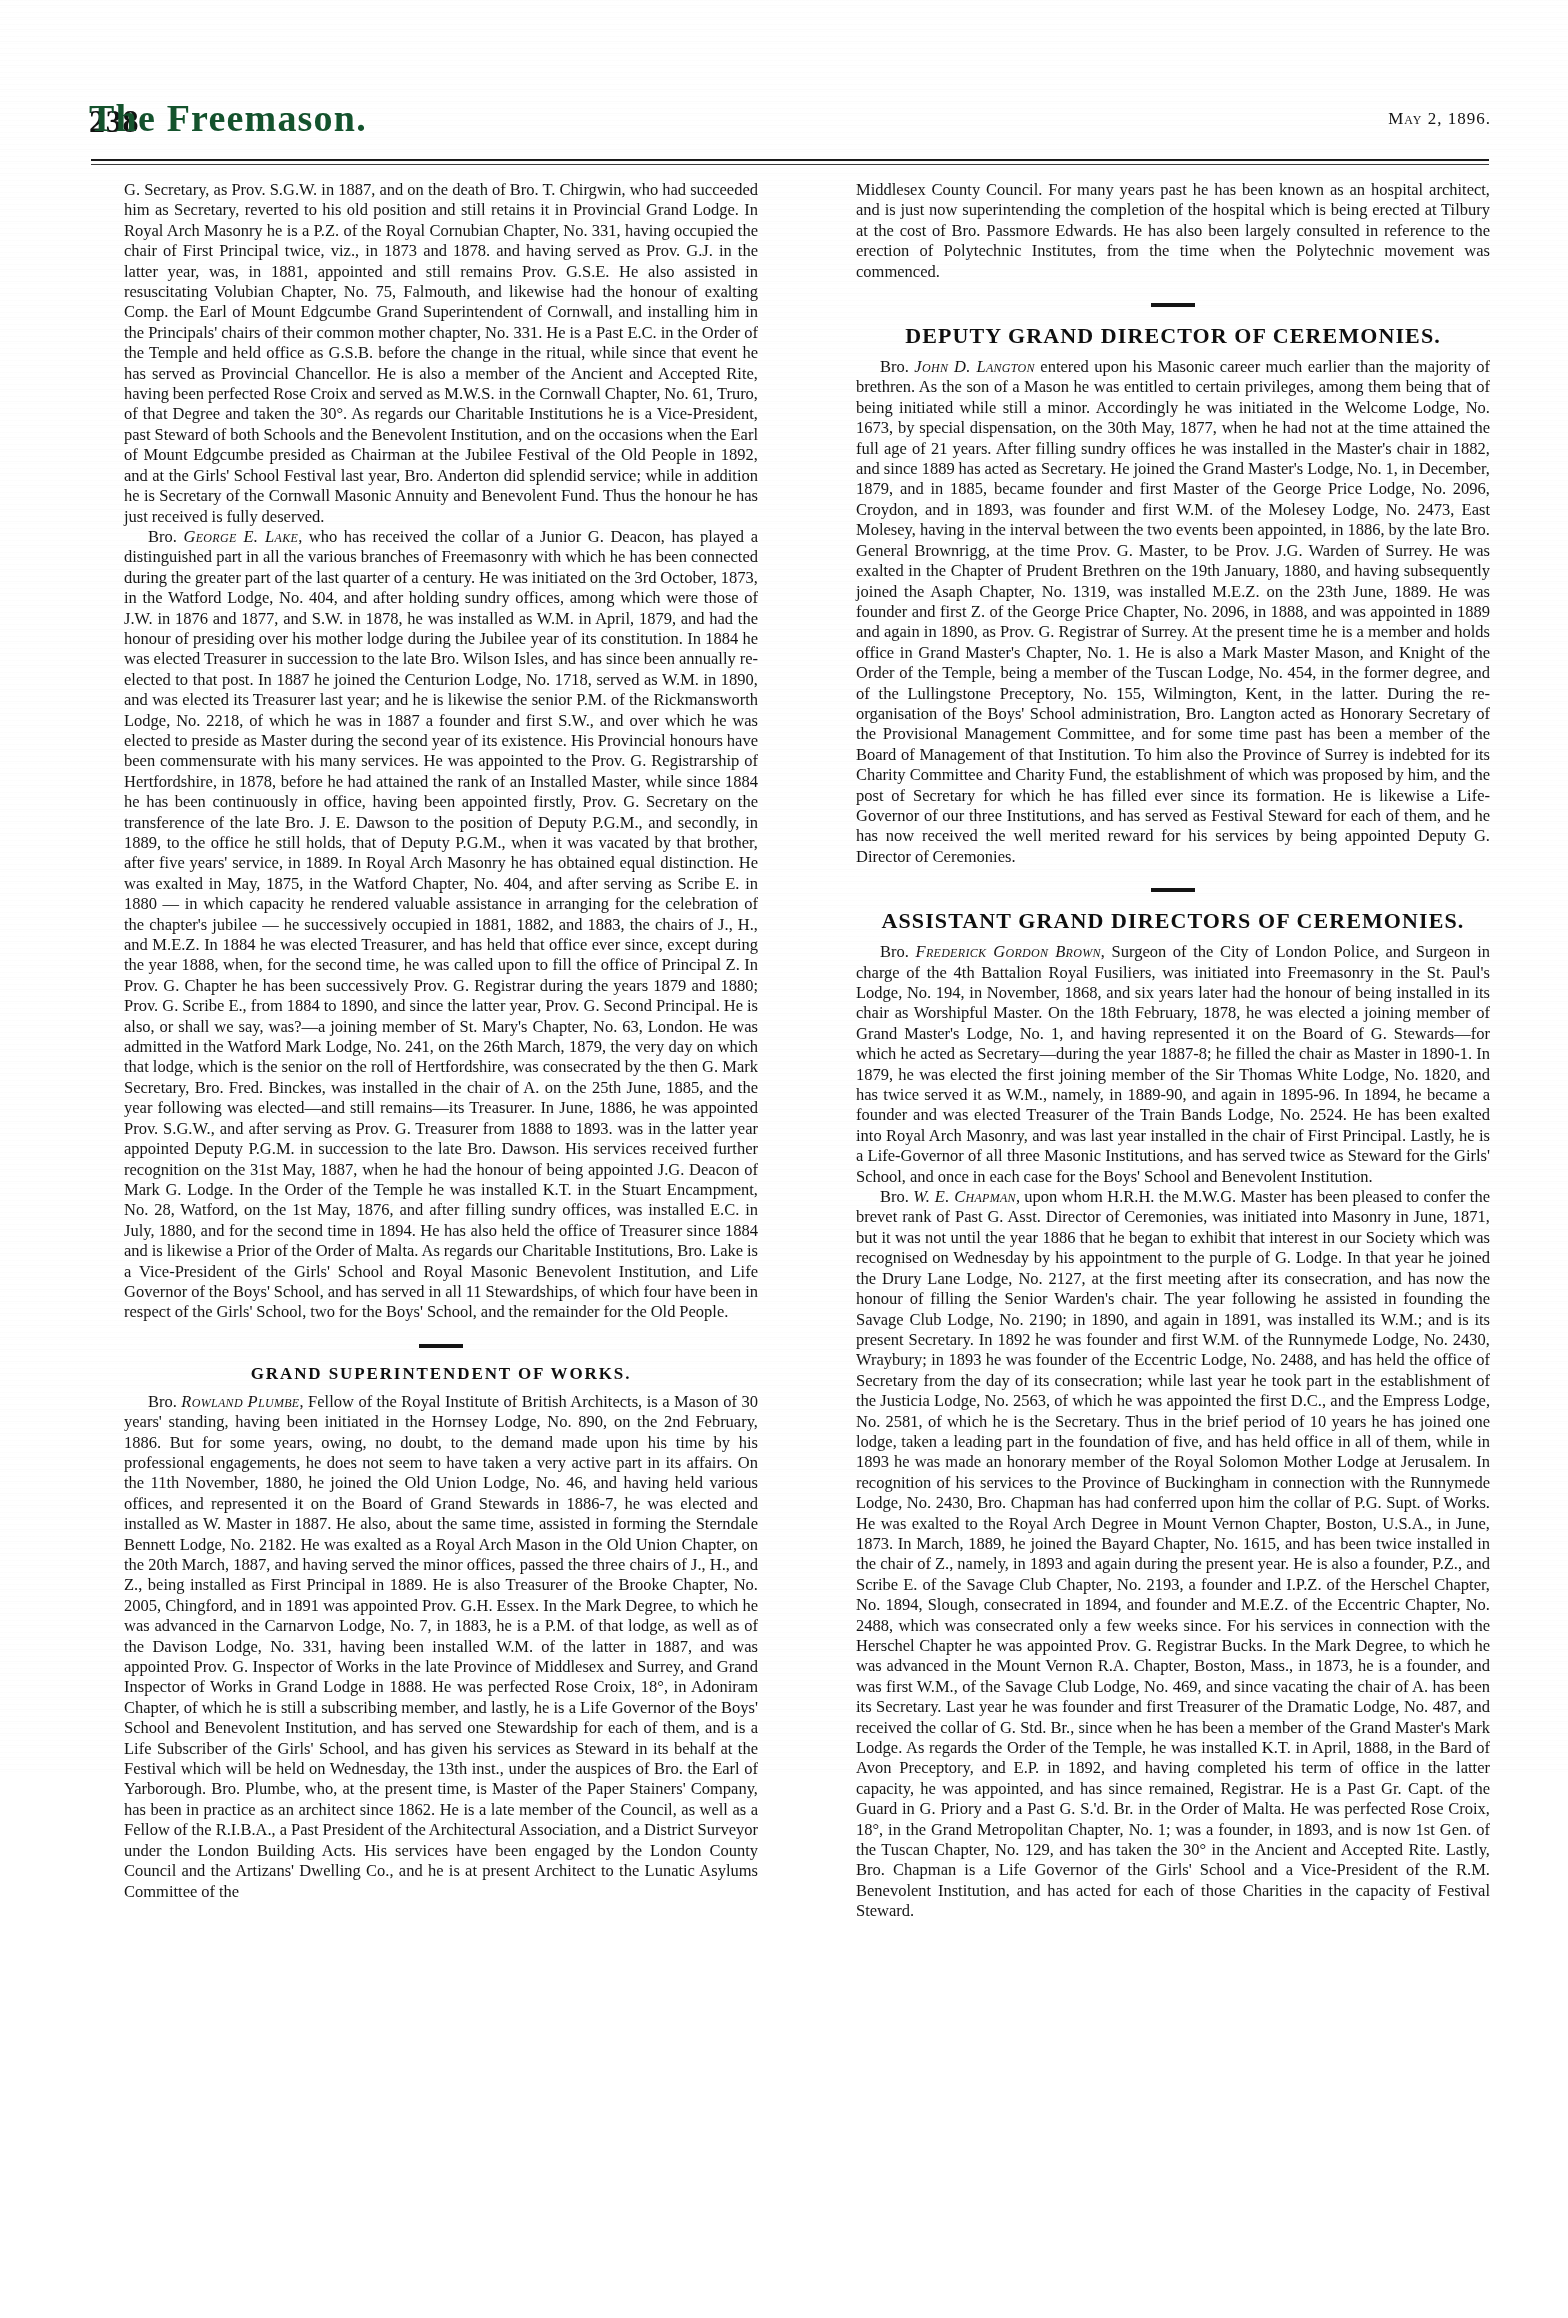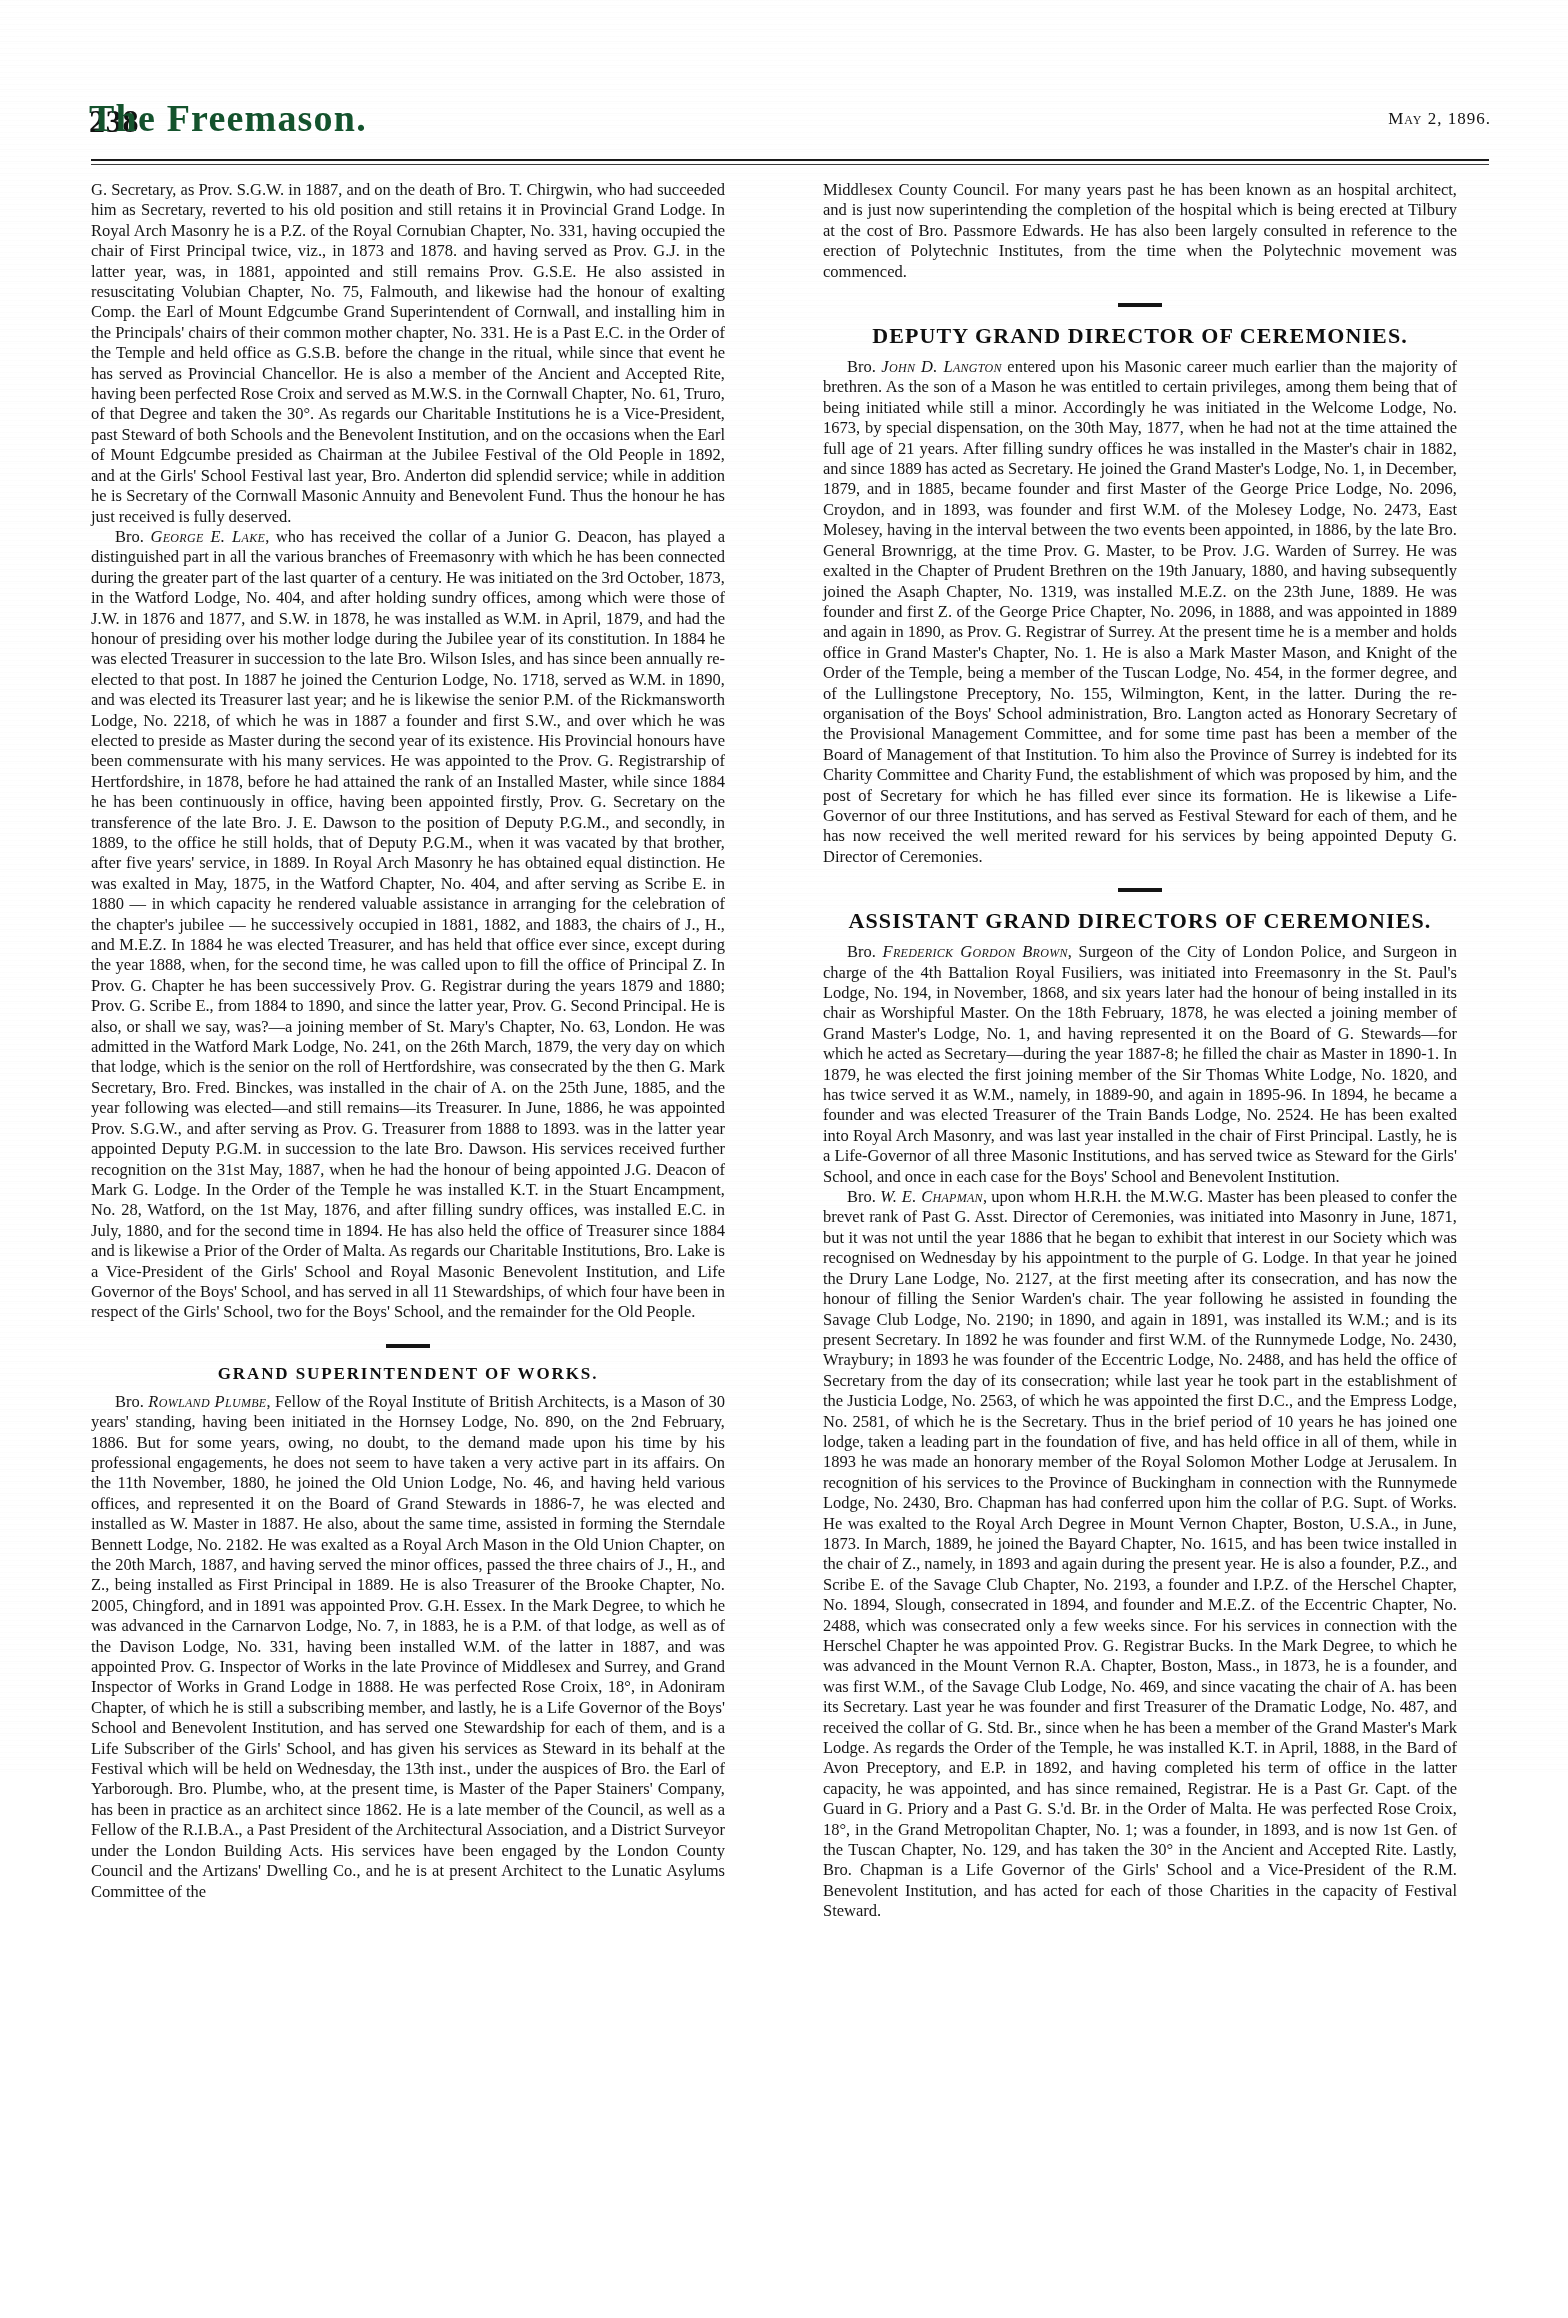--- a/index.html
+++ b/index.html
@@ -95,6 +95,7 @@
     top: 0;
     width: 634px;
     height: 100%;
+    margin-left: 33px;
   }
   .col-left  { left: 0; }
   .col-right { left: 732px; }

